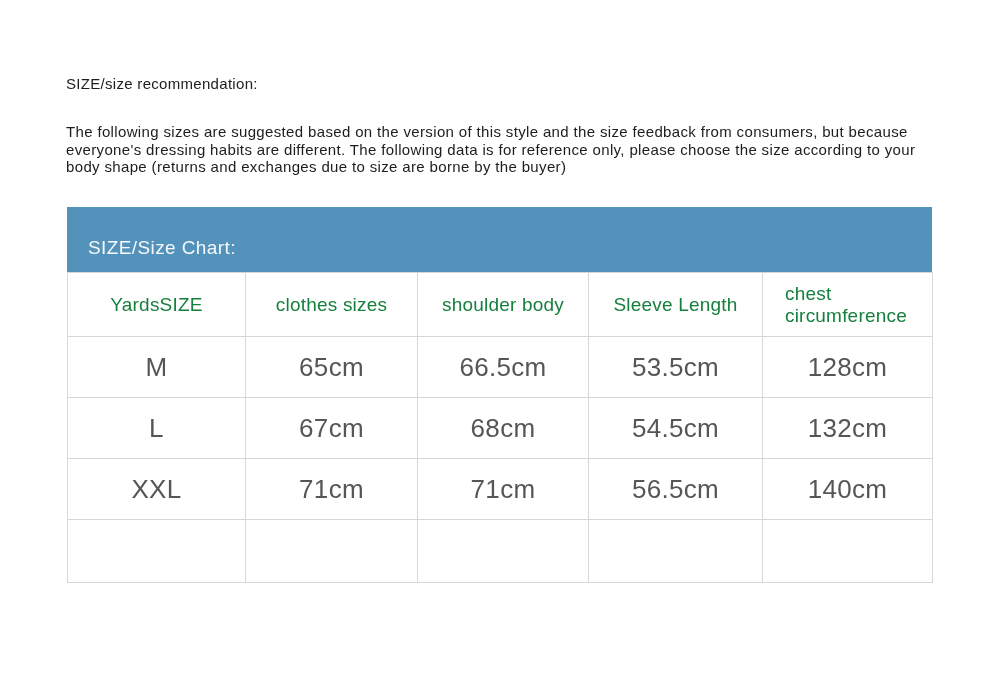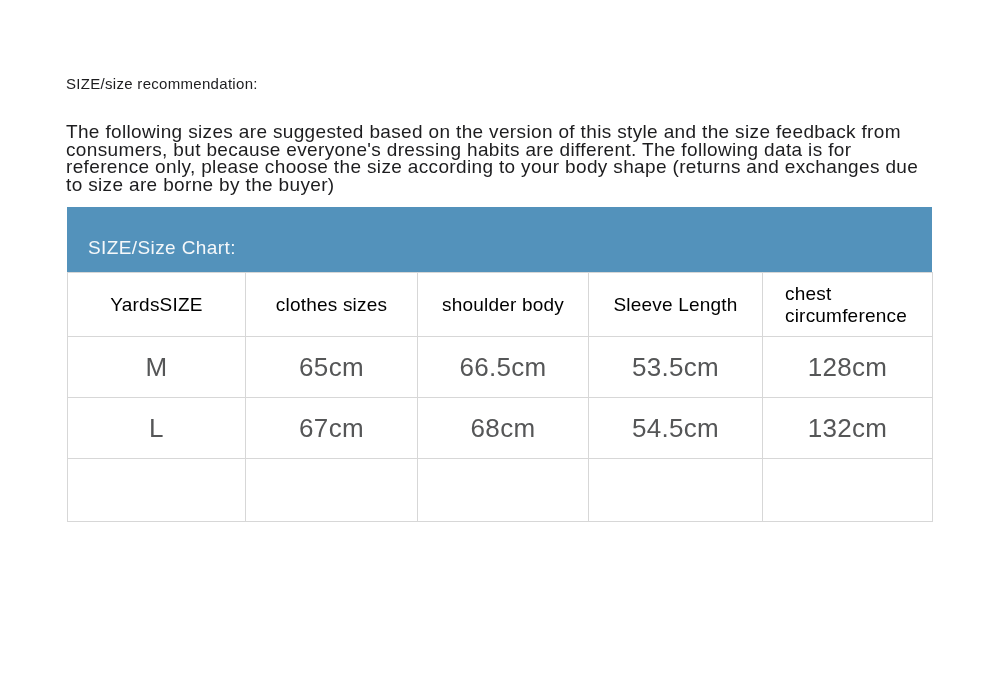--- a/index.html
+++ b/index.html
@@ -25,7 +25,7 @@
     left: 66px;
     top: 123px;
     width: 868px;
-    font-size: 19px;
+    font-size: 15px;
     line-height: 17.5px;
     letter-spacing: 0.35px;
     color: #1d1d1f;

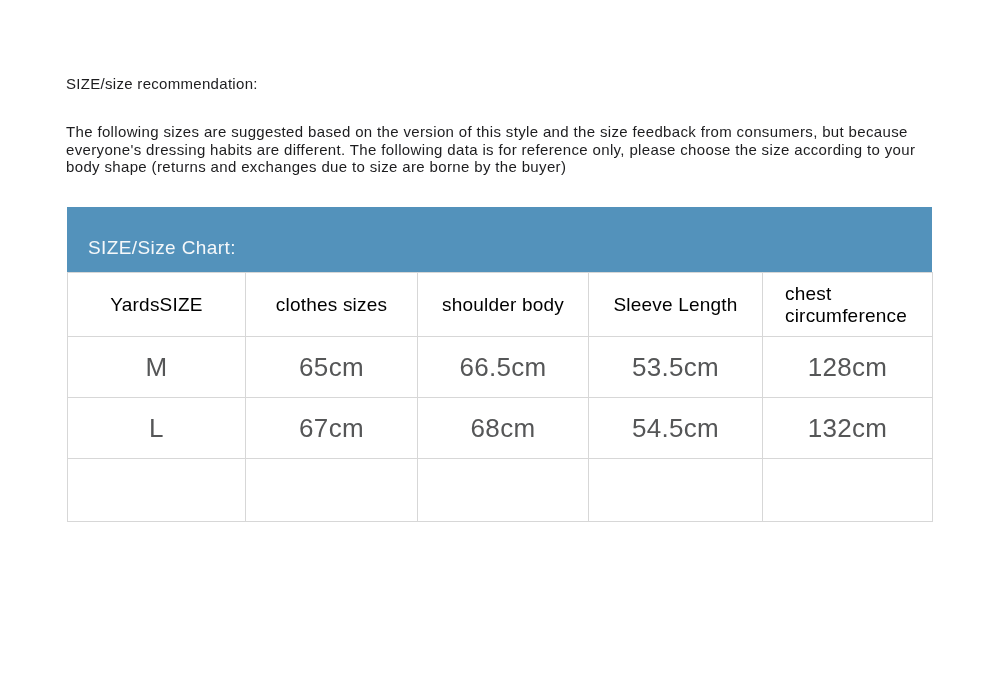--- a/index.html
+++ b/index.html
@@ -65,7 +65,7 @@
   tr.header-row th {
     font-weight: normal;
     font-size: 19px;
-    color: #000000;
+    color: #15803d;
     letter-spacing: 0.2px;
   }
   tr.header-row th.col-chest {

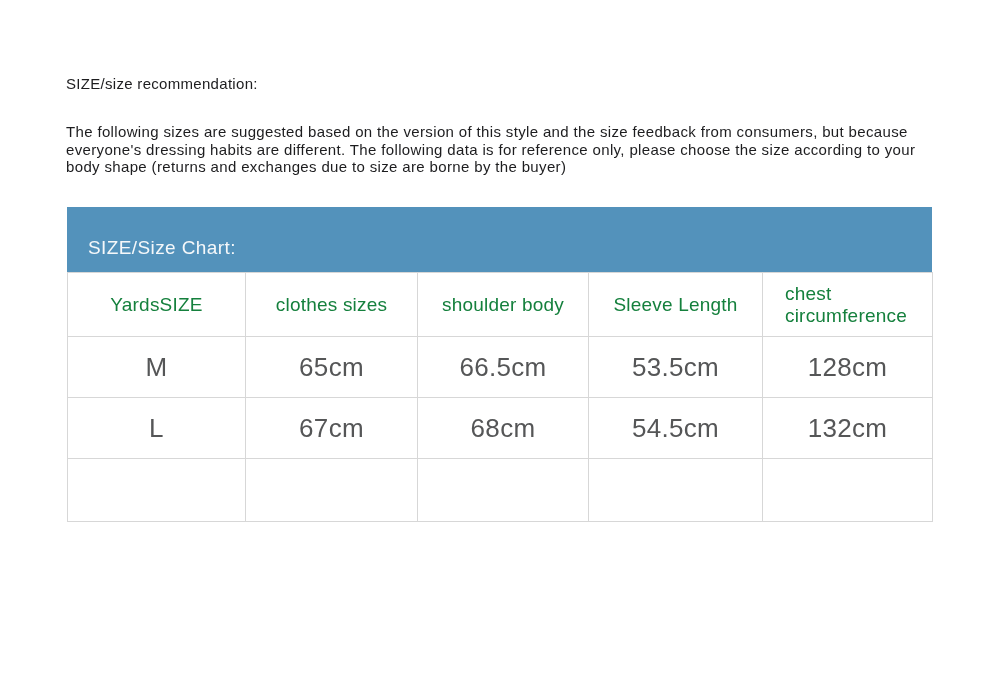--- a/index.html
+++ b/index.html
@@ -122,6 +122,13 @@
       <td>54.5cm</td>
       <td>132cm</td>
     </tr>
+    <tr class="data-row">
+      <td>XXL</td>
+      <td>71cm</td>
+      <td>71cm</td>
+      <td>56.5cm</td>
+      <td>140cm</td>
+    </tr>
     <tr class="empty-row">
       <td></td>
       <td></td>

